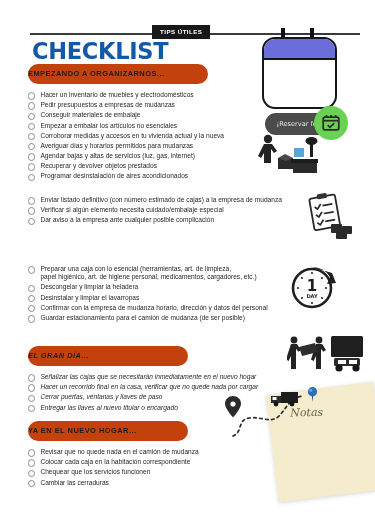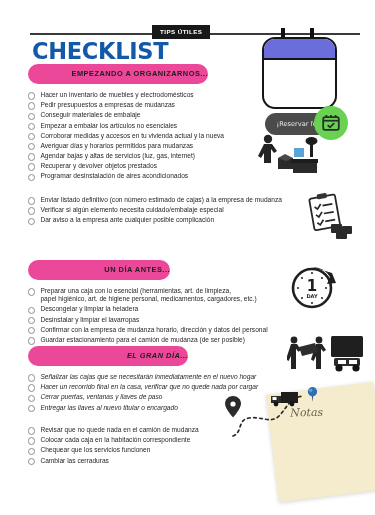--- a/index.html
+++ b/index.html
@@ -33,9 +33,9 @@
   
   .section { position: absolute; left: 28px; }
   .pill {
-    display: inline-block; background: #ec4899; color: #1d1d1f;
+    display: inline-block; background: #c2410c; color: #1d1d1f;
     border-radius: 11px; font-size: 7.4px; font-weight: bold;
-    letter-spacing: .5px; padding: 5.5px 0 6px; text-align: right;
+    letter-spacing: .5px; padding: 5.5px 0 6px; text-align: left;
   }
   .items { margin-top: 7px; }
   .item { display: flex; align-items: flex-start; margin-bottom: 1.6px; }

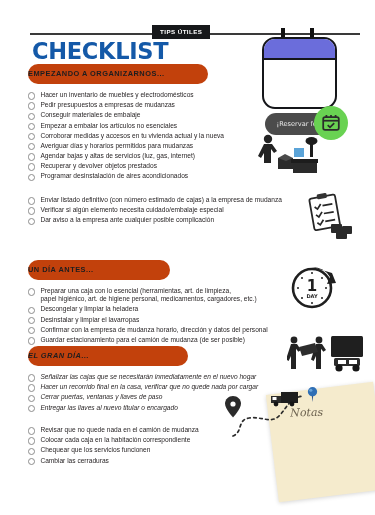--- a/index.html
+++ b/index.html
@@ -266,7 +266,6 @@
   </div>
 
   <div class="section" style="top:258px;">
-    <div class="pill" style="width:142px">UN DÍA ANTES...</div>
     <div class="items">
       <div class="item">
         <span class="cbox"></span>

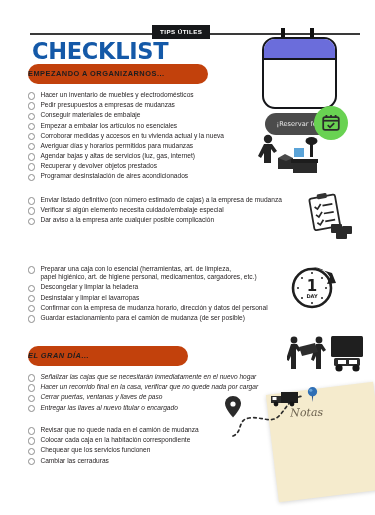--- a/index.html
+++ b/index.html
@@ -314,6 +314,7 @@
   </div>
 
   <div class="section" style="top:419px;">
+    <div class="pill" style="width:160px">YA EN EL NUEVO HOGAR...</div>
     <div class="items">
       <div class="item">
         <span class="cbox"></span>

